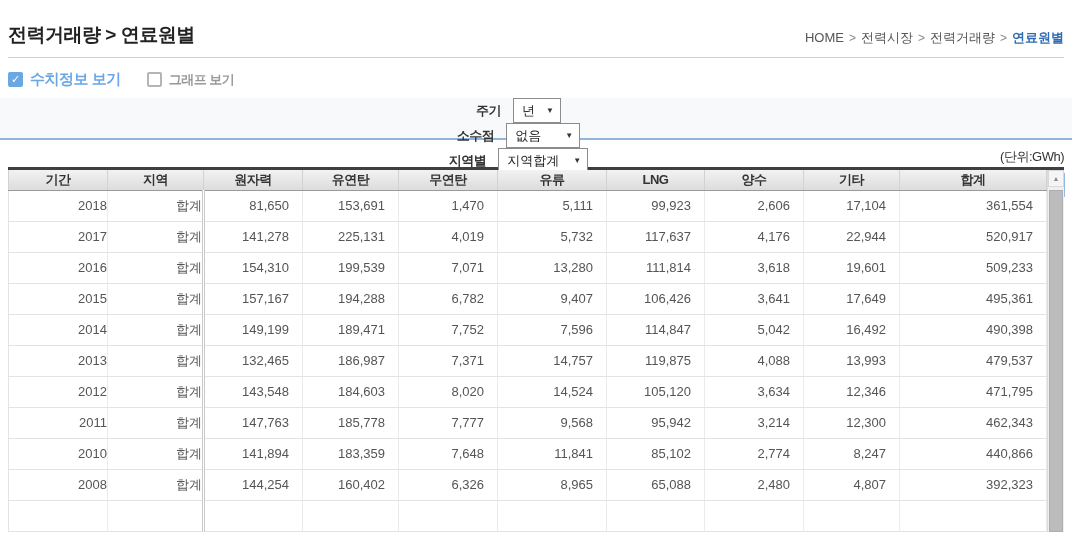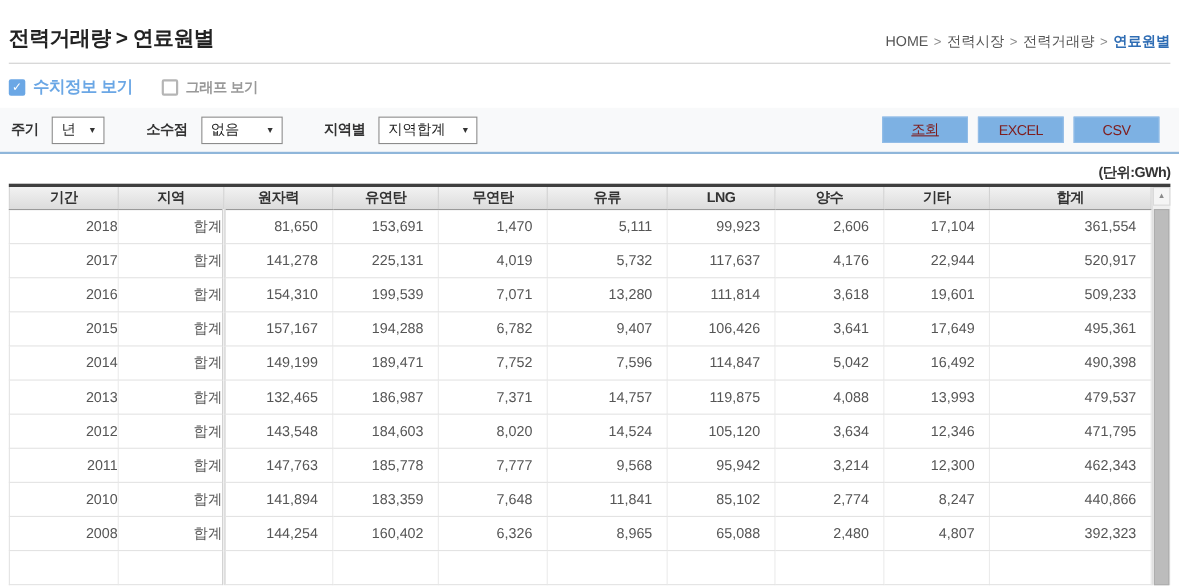--- a/index.html
+++ b/index.html
@@ -25,7 +25,7 @@
 
   
   .filter-bar { margin-top:10px; height:42px; background:#f8f9fa; border-bottom:2px solid #8fb6da;
-    display:flex; align-items:center; padding:0 18px 0 10px; }
+    display:flex; align-items:center; padding:0 7px 0 10px;flex-direction:column; }
   .fgroup { display:flex; align-items:center; margin-right:38px; }
   .flabel { font-size:13px; color:#333; font-weight:bold; letter-spacing:-0.5px; margin-right:12px; }
   .fselect { height:25px; background:#fff; border:1px solid #8c8c8c; display:flex; align-items:center;

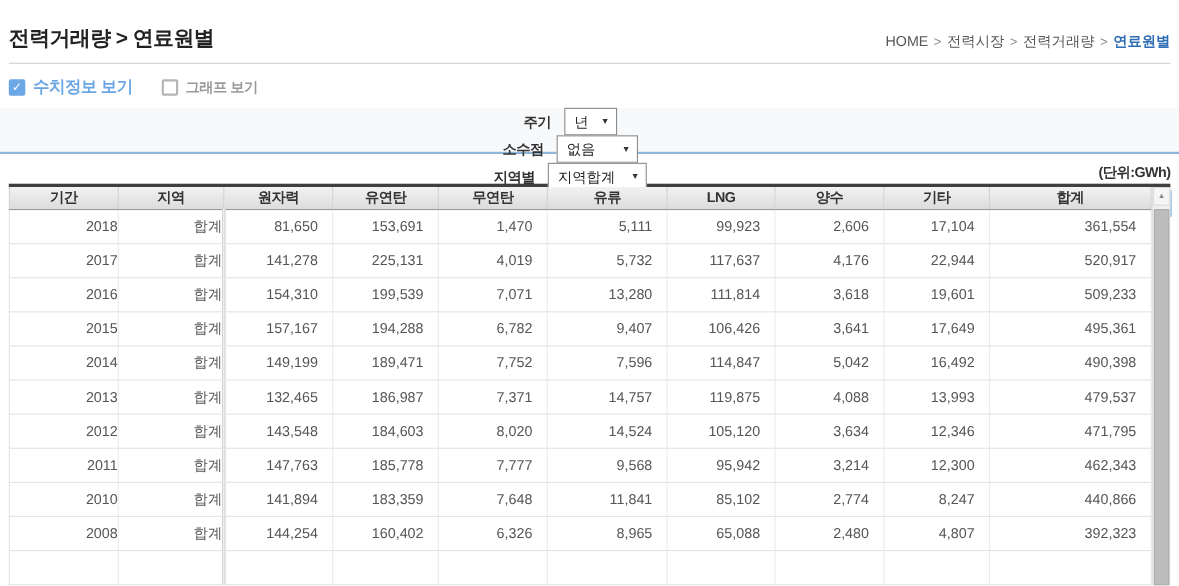--- a/index.html
+++ b/index.html
@@ -41,7 +41,7 @@
   .btn.underline { text-decoration:underline; }
 
   
-  .unit-row { margin:8px 8px 4px 8px; text-align:right; font-size:13px; color:#333; height:15px; letter-spacing:-0.5px;font-weight:bold; }
+  .unit-row { margin:8px 8px 4px 8px; text-align:right; font-size:13px; color:#333; height:15px; letter-spacing:-0.5px; }
 
   
   .table-wrap { margin:2px 8px 0 8px; border-top:3px solid #3f3f3f; display:flex; align-items:stretch; }

